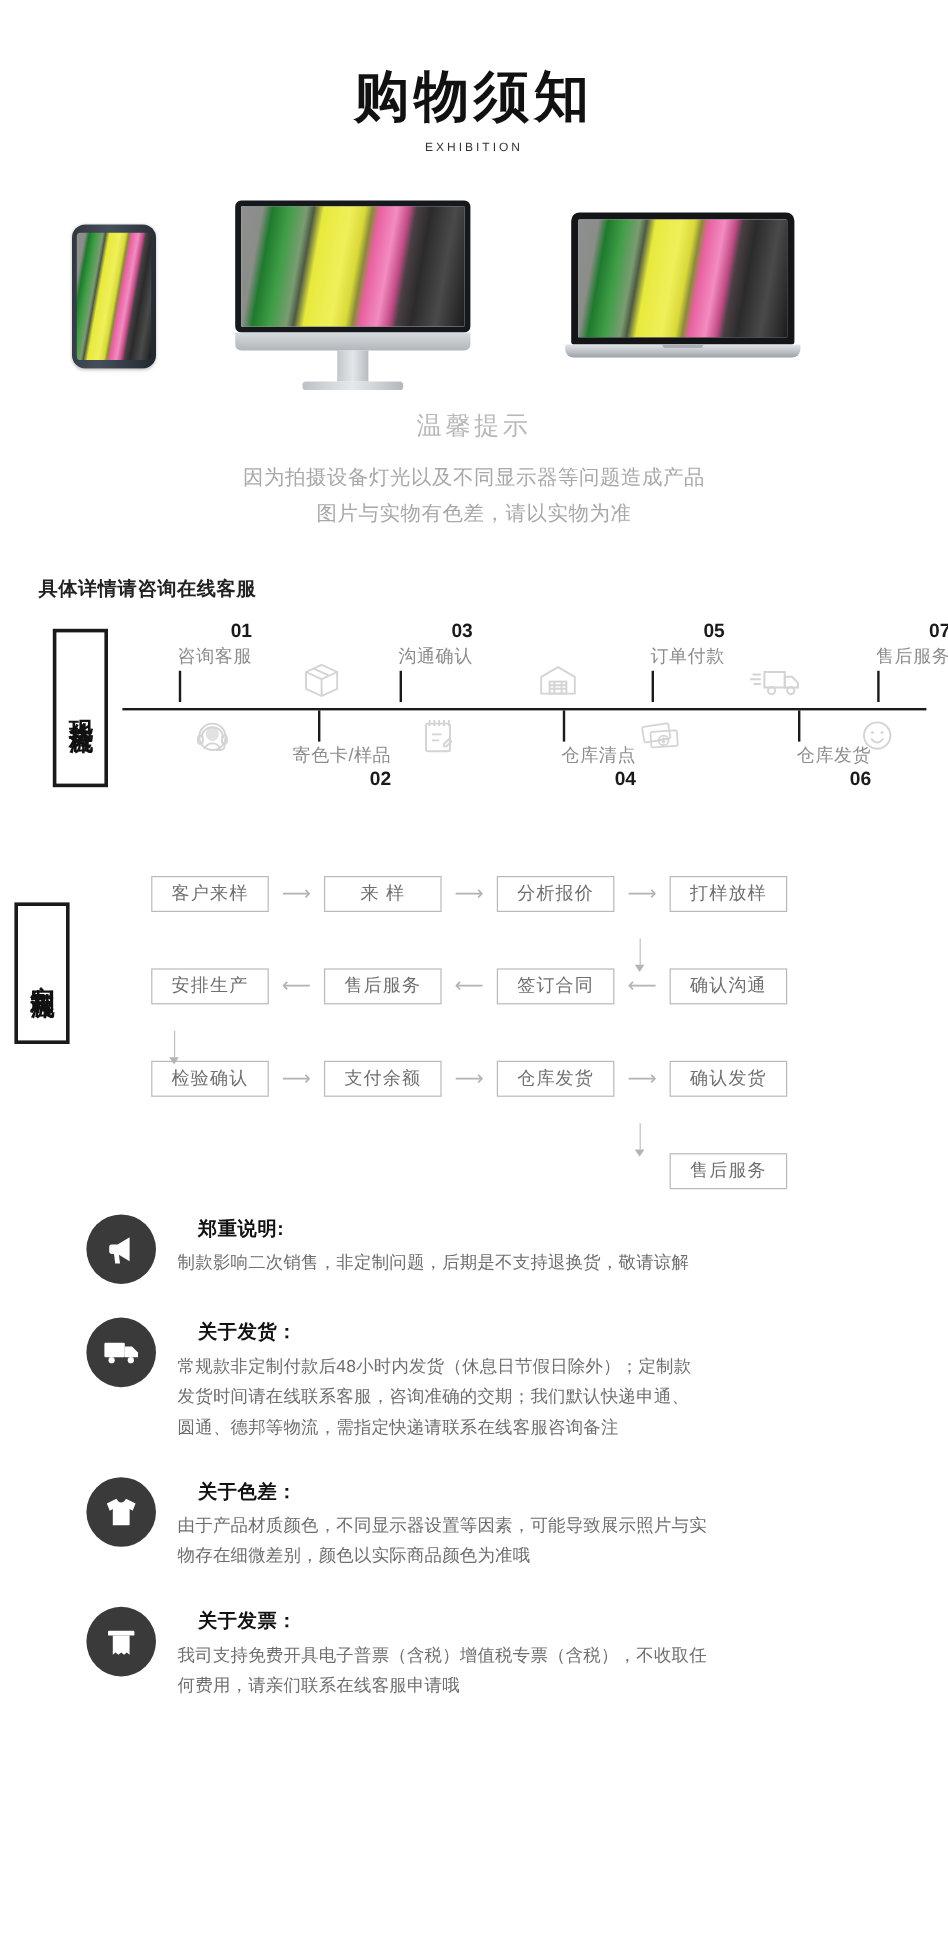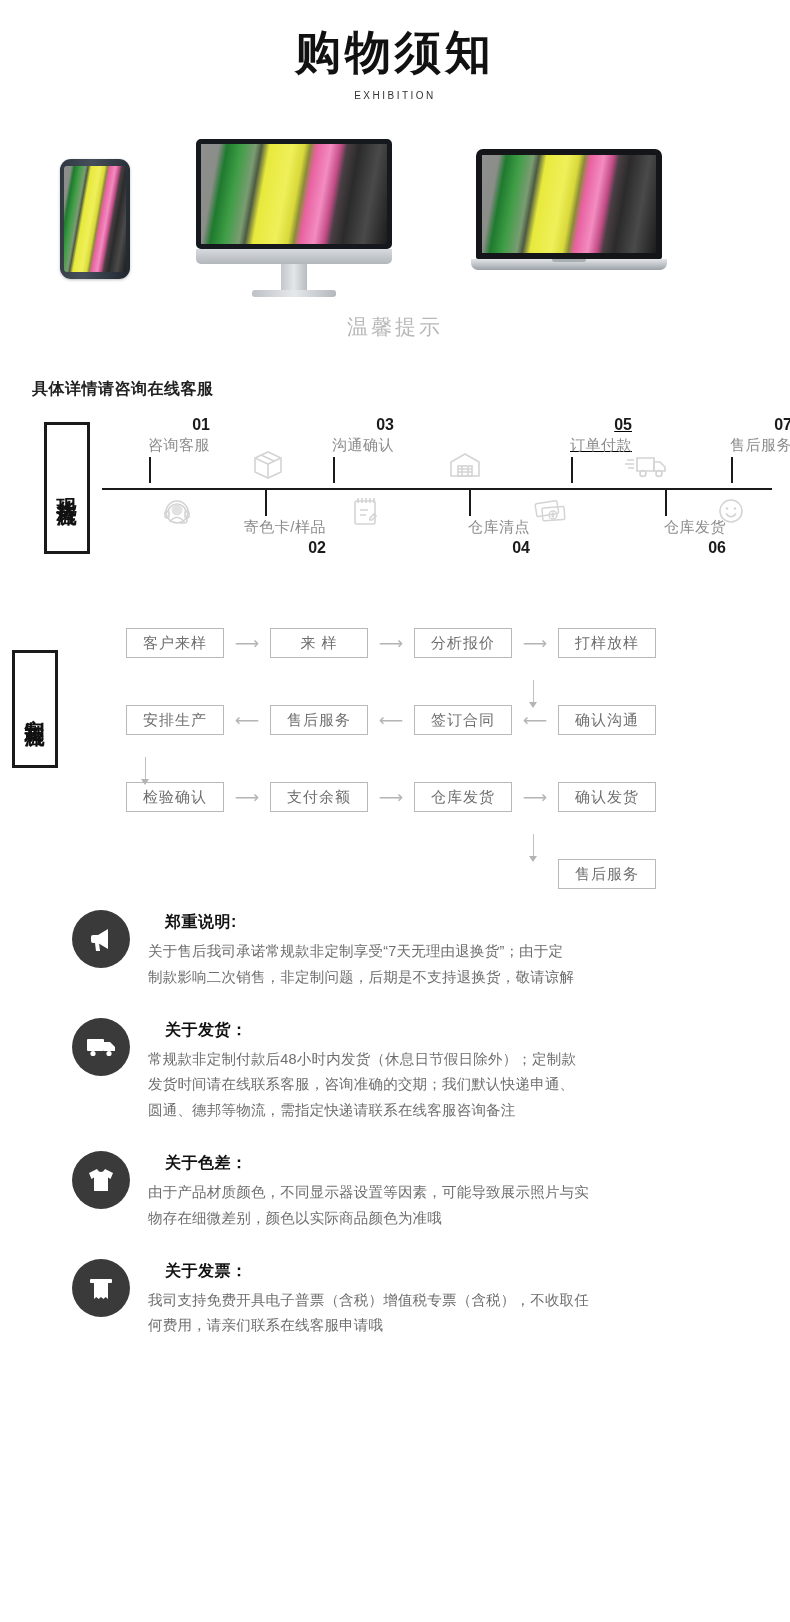--- a/index.html
+++ b/index.html
@@ -11,7 +11,7 @@
   body { width: 790px; height: 1622px; overflow: hidden; position: relative; }
 
   
-  .header { padding-top: 28px; text-align: center; }
+  .header { padding-top: 56px; text-align: center; }
   .main-title {
     font-size: 46px;
     font-weight: bold;

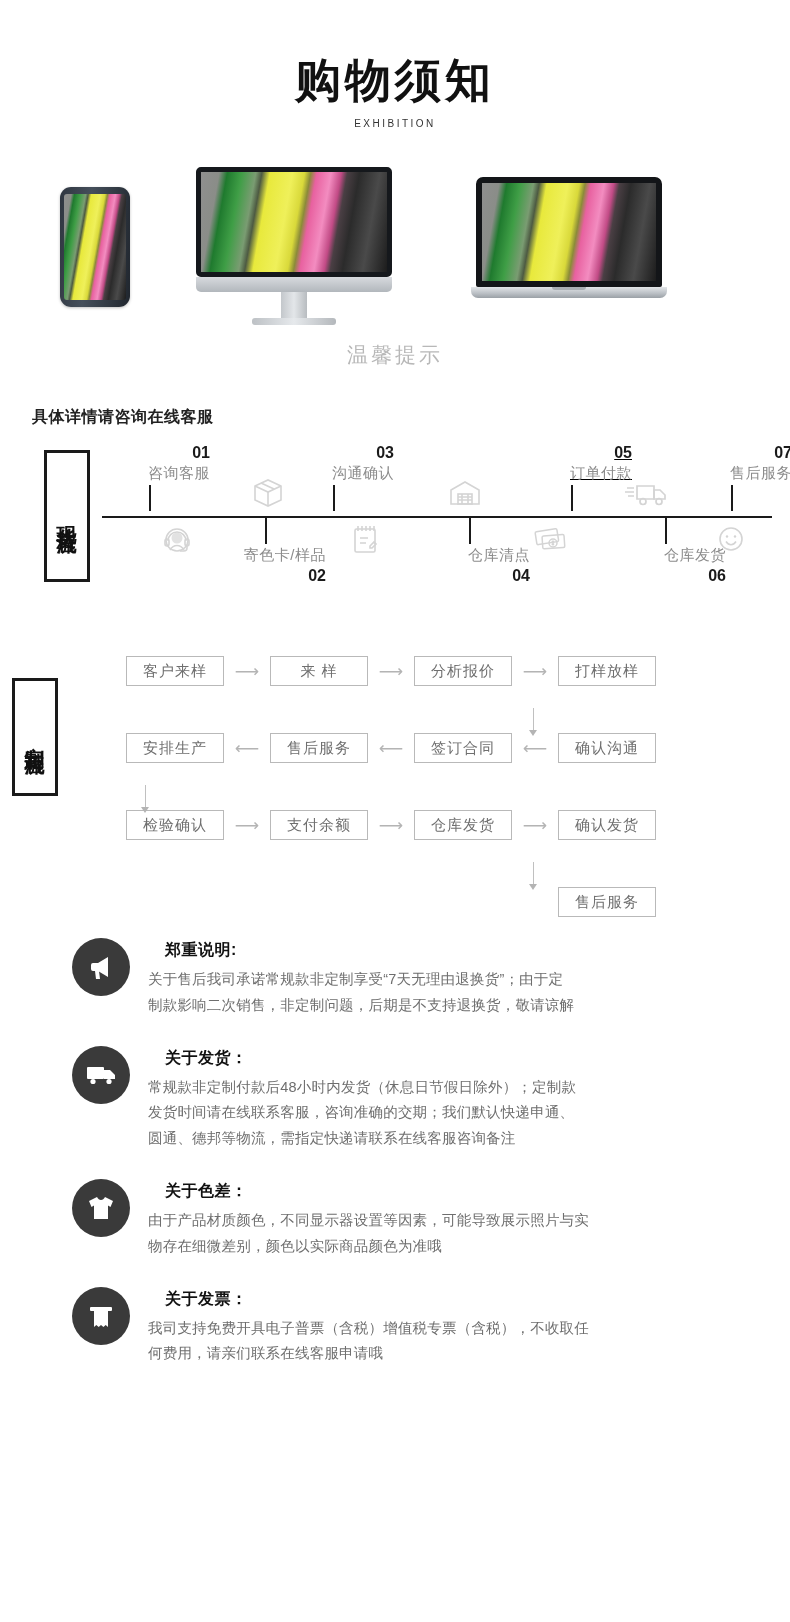--- a/index.html
+++ b/index.html
@@ -234,6 +234,10 @@
 
 <div class="tips">
   <div class="tips-title">温馨提示</div>
+  <div class="tips-line">
+    <div>因为拍摄设备灯光以及不同显示器等问题造成产品</div>
+    <div>图片与实物有色差，请以实物为准</div>
+  </div>
 </div>
 
 <div class="stock-section">

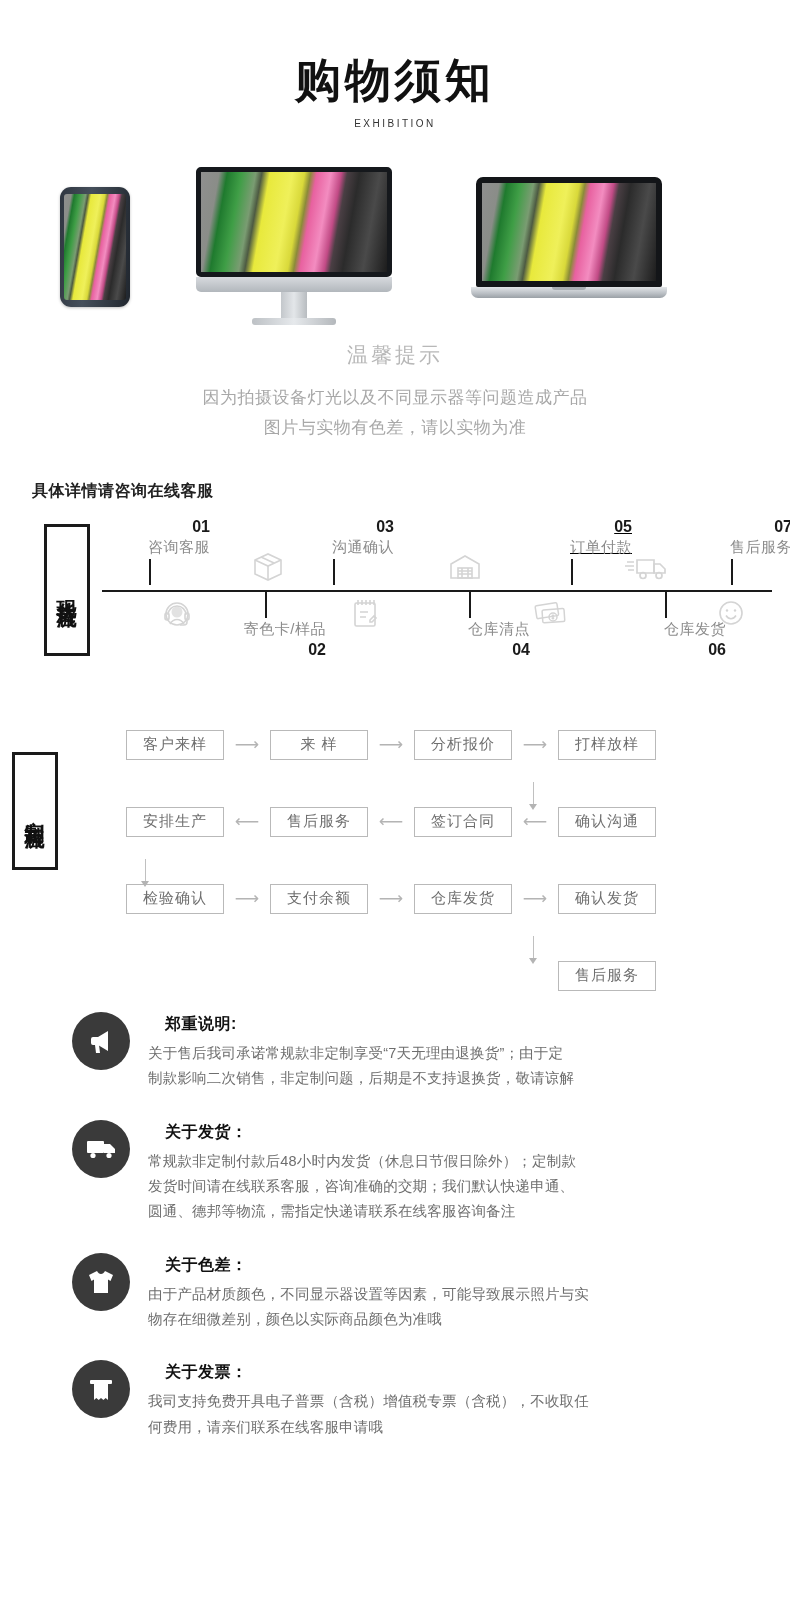--- a/index.html
+++ b/index.html
@@ -307,7 +307,7 @@
       </svg>
     </div>
 
-    <div class="step up" style="left:480px;text-decoration:underline;">
+    <div class="step up" style="left:452px;">
       <div class="num">05</div>
       <div class="lbl">订单付款</div>
       <div class="tick"></div>

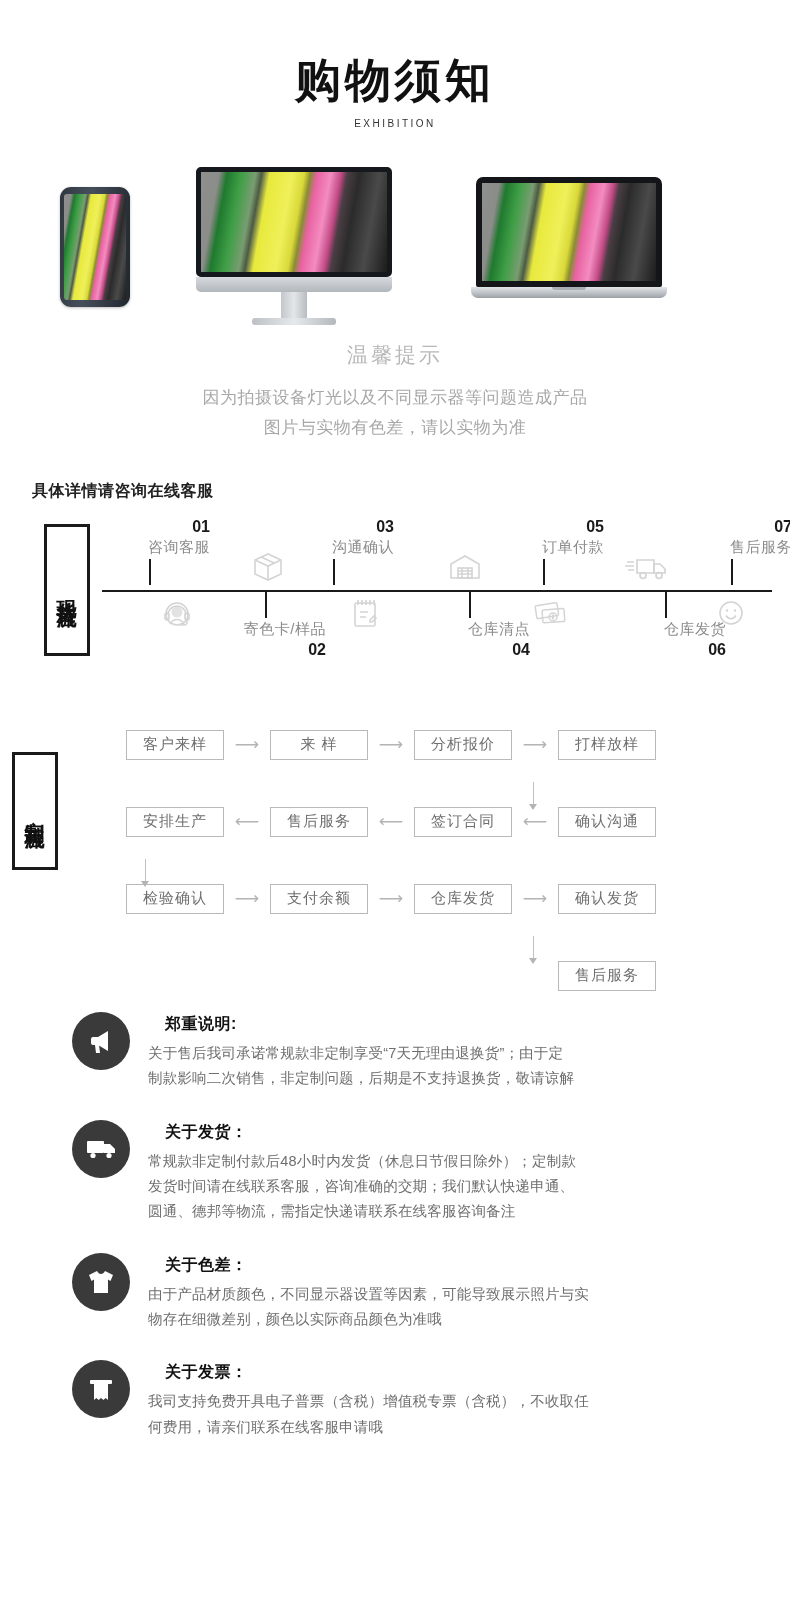--- a/index.html
+++ b/index.html
@@ -423,7 +423,6 @@
     <div class="notice-body">
       <div class="notice-title">郑重说明:</div>
       <div class="notice-text">
-        <div>关于售后我司承诺常规款非定制享受“7天无理由退换货”；由于定</div>
         <div>制款影响二次销售，非定制问题，后期是不支持退换货，敬请谅解</div>
       </div>
     </div>

